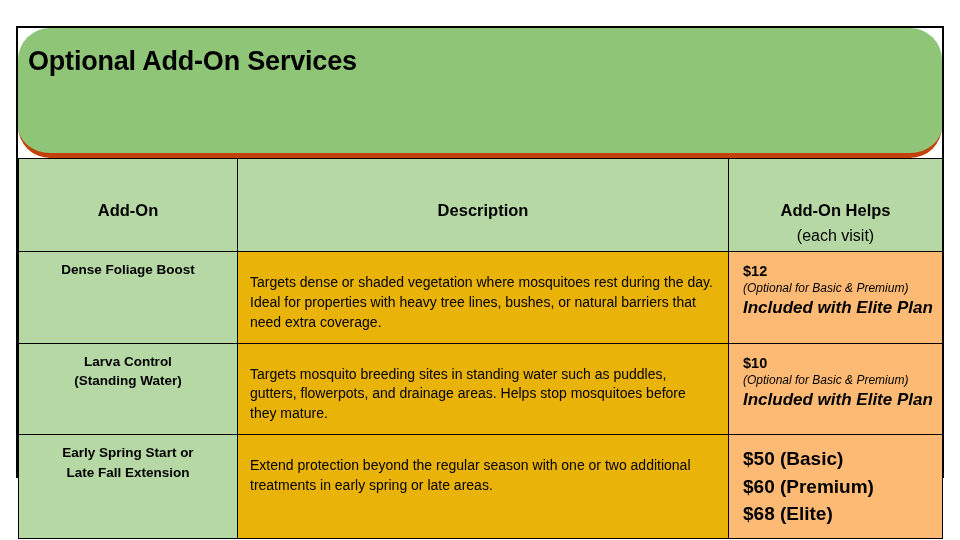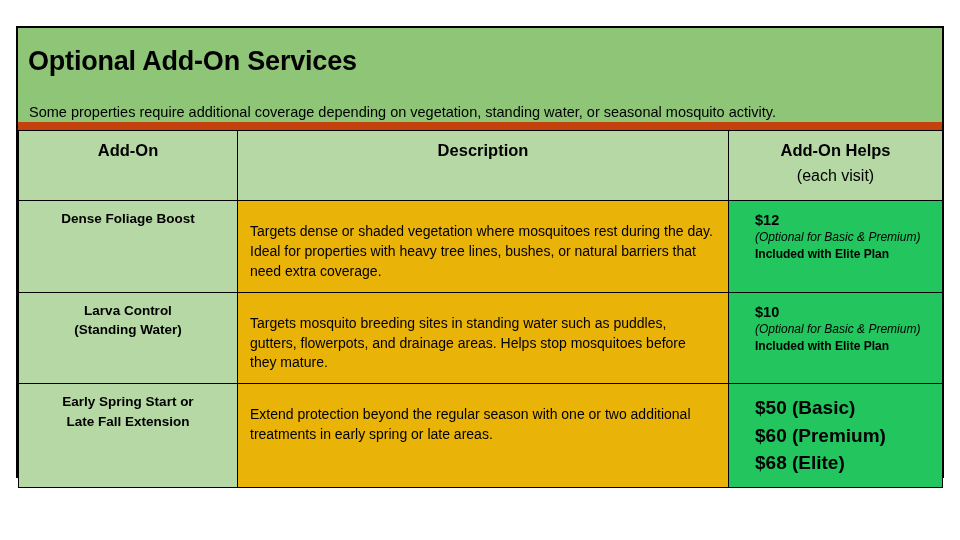--- a/index.html
+++ b/index.html
@@ -31,8 +31,9 @@
     background: #8ec577;
     box-sizing: border-box;
     padding: 14px 10px 16px 10px;
-    border-bottom: 8px solid #c2410c;
-    height: 102px;
+    border-bottom: 5px solid #c2410c;
+    height: 130px;
+    border-radius: 32px;
   }
   .banner-title {
     font-size: 27px;

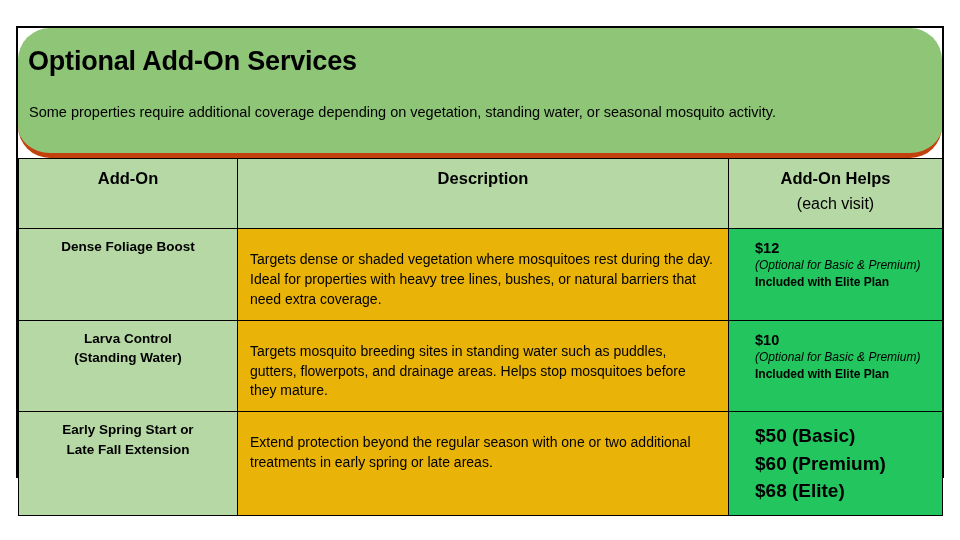--- a/index.html
+++ b/index.html
@@ -149,7 +149,6 @@
 
   <div class="banner">
     <h1 class="banner-title">Optional Add-On Services</h1>
-    <p class="banner-subtitle">Some properties require additional coverage depending on vegetation, standing water, or seasonal mosquito activity.</p>
   </div>
 
   <table class="addons">

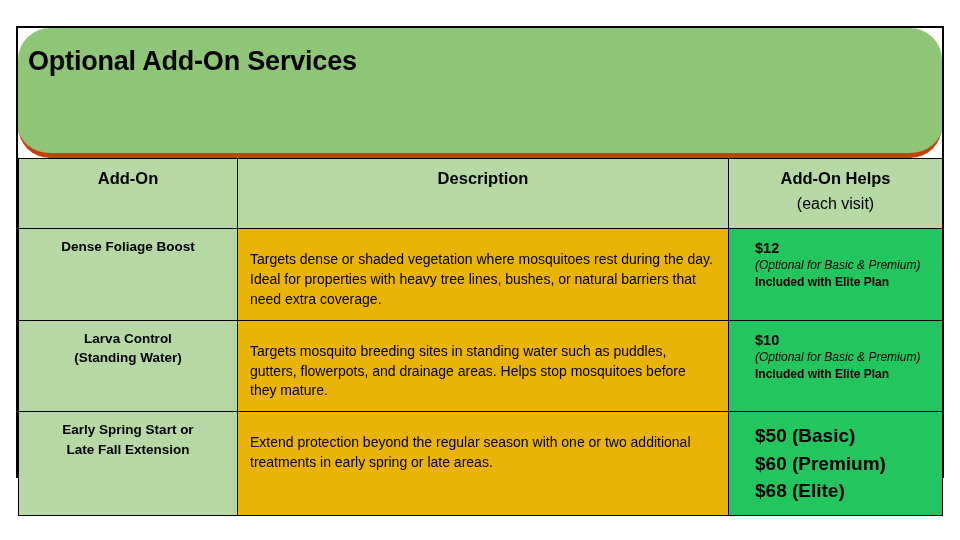--- a/index.html
+++ b/index.html
@@ -83,6 +83,7 @@
     font-weight: bold;
     line-height: 1.2;
     display: block;
+    margin-top: 32px;
   }
   .th-sub {
     font-size: 16px;

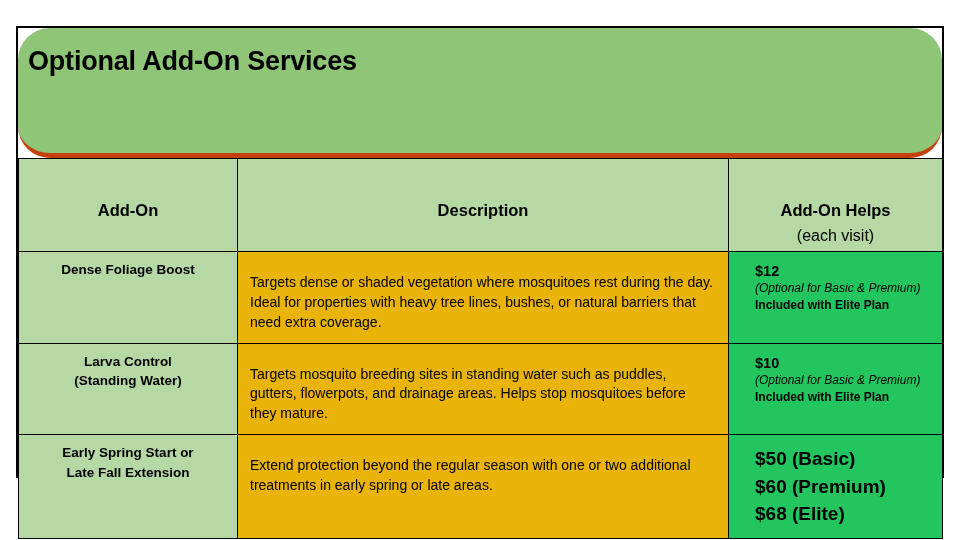--- a/index.html
+++ b/index.html
@@ -110,8 +110,8 @@
     padding: 21px 12px 10px 12px;
   }
   td.addon-price {
-    background: #22c55e;
-    padding: 10px 8px 10px 26px;
+    background: #fdba74;
+    padding: 10px 8px 10px 14px;
     font-size: 14px;
     line-height: 1.34;
   }

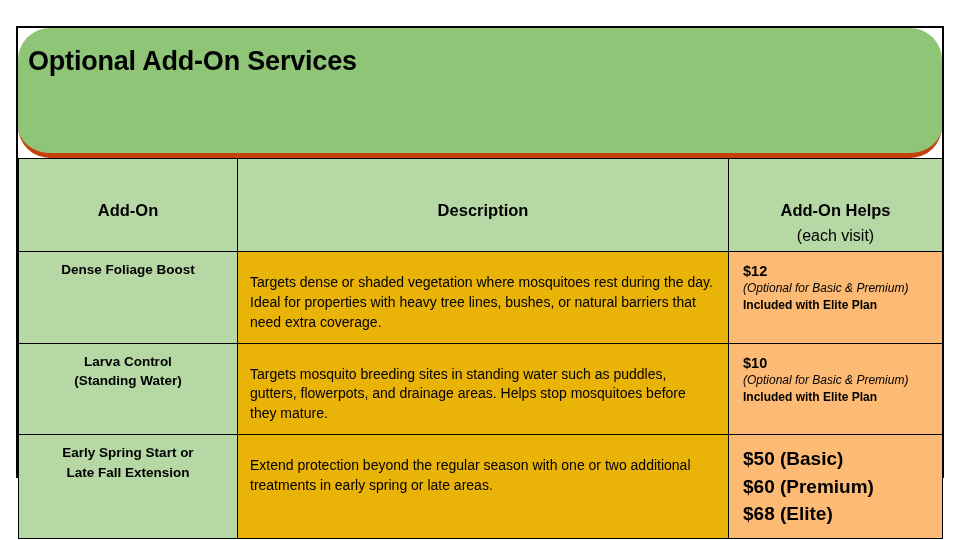--- a/index.html
+++ b/index.html
@@ -128,9 +128,10 @@
   }
   .price-inc {
     font-weight: bold;
-    font-size: 12px;
+    font-size: 17px;
     display: block;
     line-height: 1.35;
+    font-style: italic;
   }
   .price-line {
     font-weight: bold;

